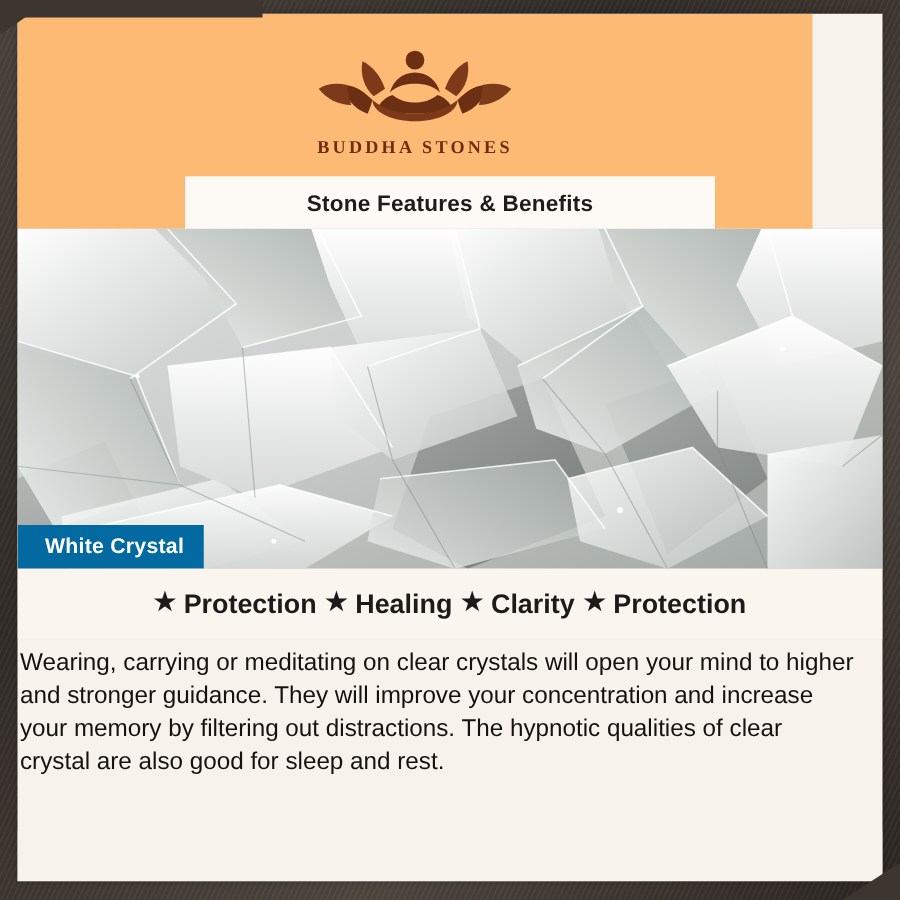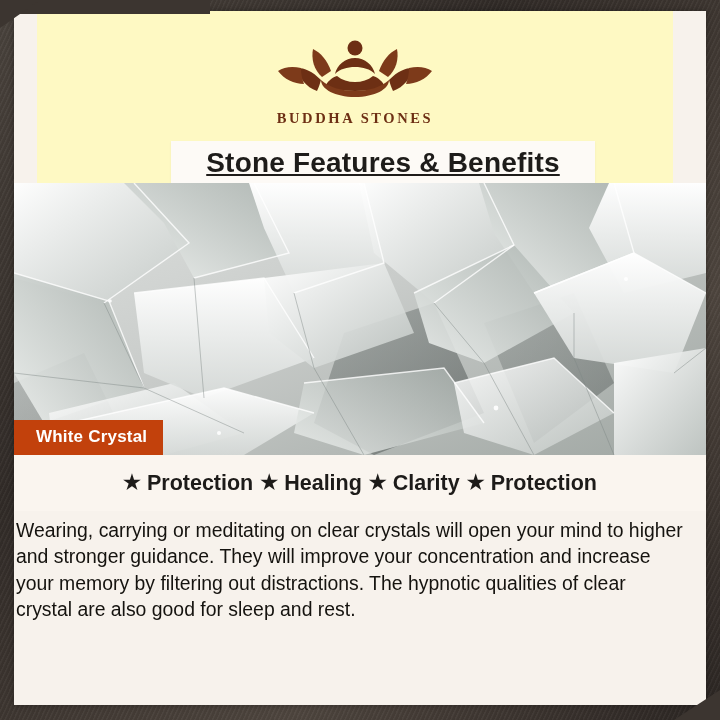--- a/index.html
+++ b/index.html
@@ -85,8 +85,7 @@
     top: 0;
     width: 636px;
     height: 172px;
-    background: #fef9c3;
-    margin-left: 23px;
+    background: #fdba74;
   }
 
   .logo-wrap {

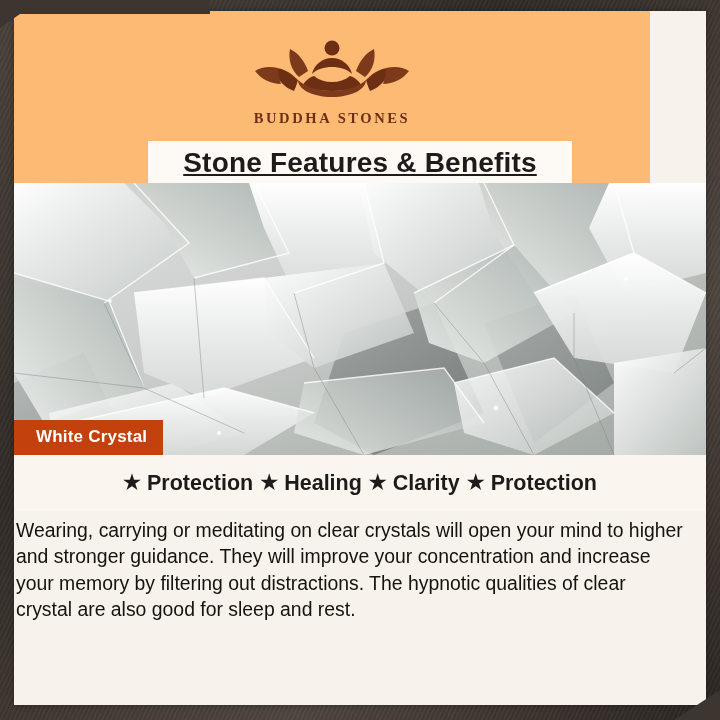--- a/index.html
+++ b/index.html
@@ -126,12 +126,11 @@
   }
   .title-band h1 {
     margin: 0;
-    font-size: 28px;
+    font-size: 18px;
     font-weight: bold;
     color: #1e1c1a;
     font-family: "Liberation Sans", sans-serif;
     letter-spacing: .2px;
-    text-decoration: underline;
   }
 
   

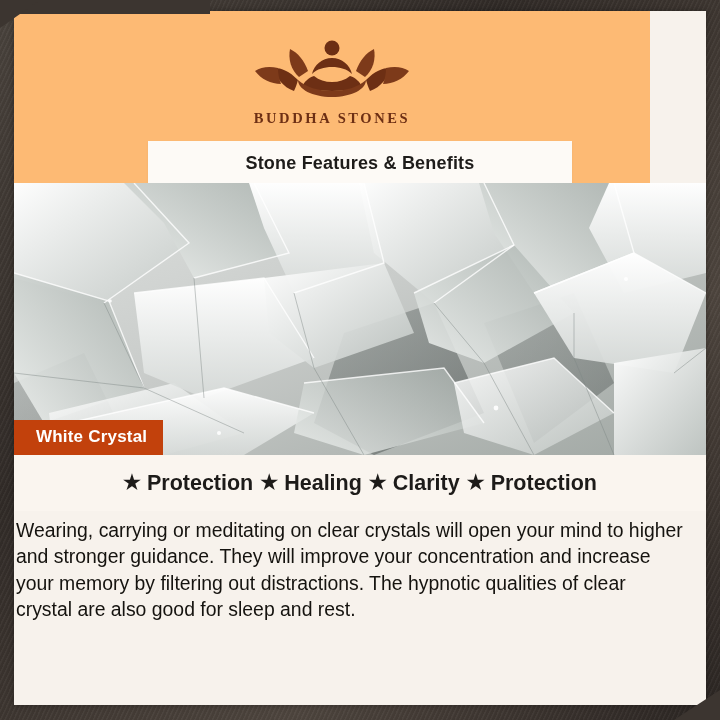--- a/index.html
+++ b/index.html
@@ -149,7 +149,7 @@
     position: absolute;
     left: 0;
     bottom: 0;
-    background: #c2410c;
+    background: #0369a1;
     color: #ffffff;
     font-size: 17px;
     font-weight: bold;

